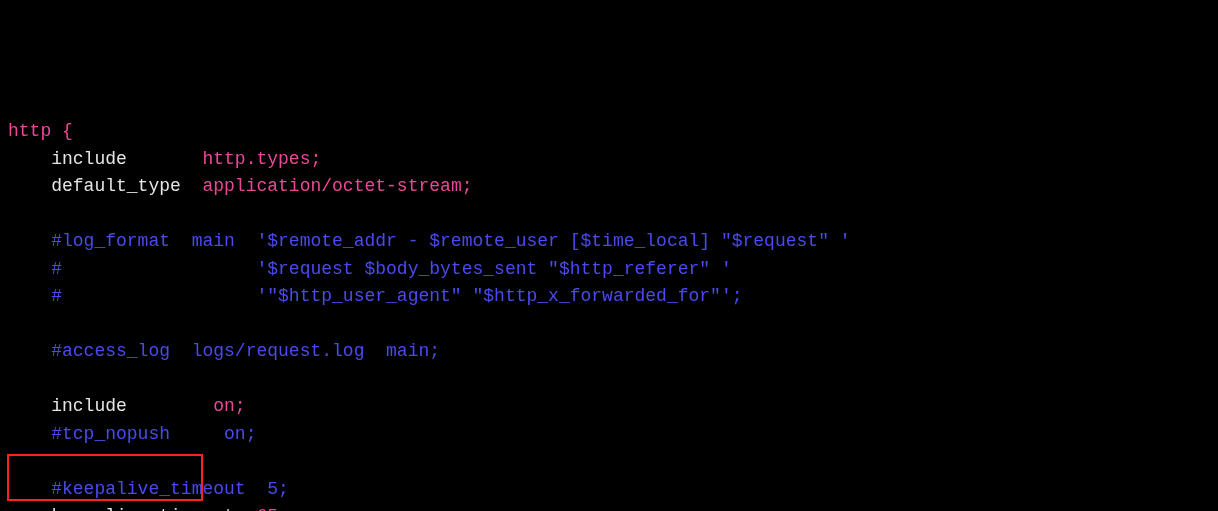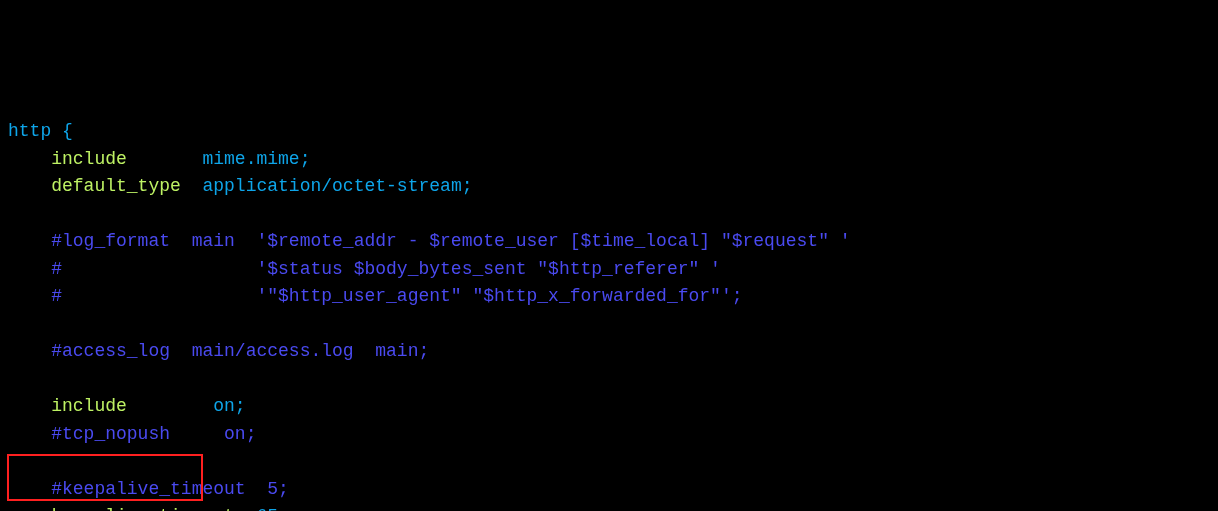--- a/index.html
+++ b/index.html
@@ -18,7 +18,7 @@
   }
   .kw { color: #bef264; }        
   .comment { color: #4a4af0; }   
-  .plain { color: #0ea5e9; }
+  .plain { color: #ec4899; }
   .highlight-box {
     position: absolute;
     border: 2px solid #ff2020;

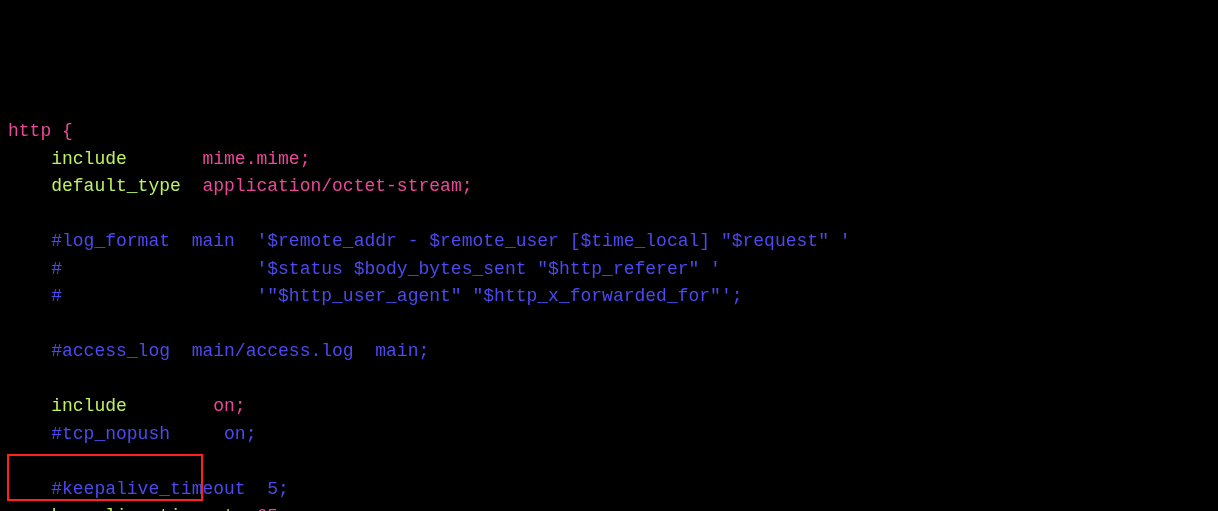--- a/index.html
+++ b/index.html
@@ -16,7 +16,7 @@
     overflow: hidden;
     white-space: pre;
   }
-  .kw { color: #bef264; }        
+  .kw { color: #e5e5e5; }        
   .comment { color: #4a4af0; }   
   .plain { color: #ec4899; }
   .highlight-box {

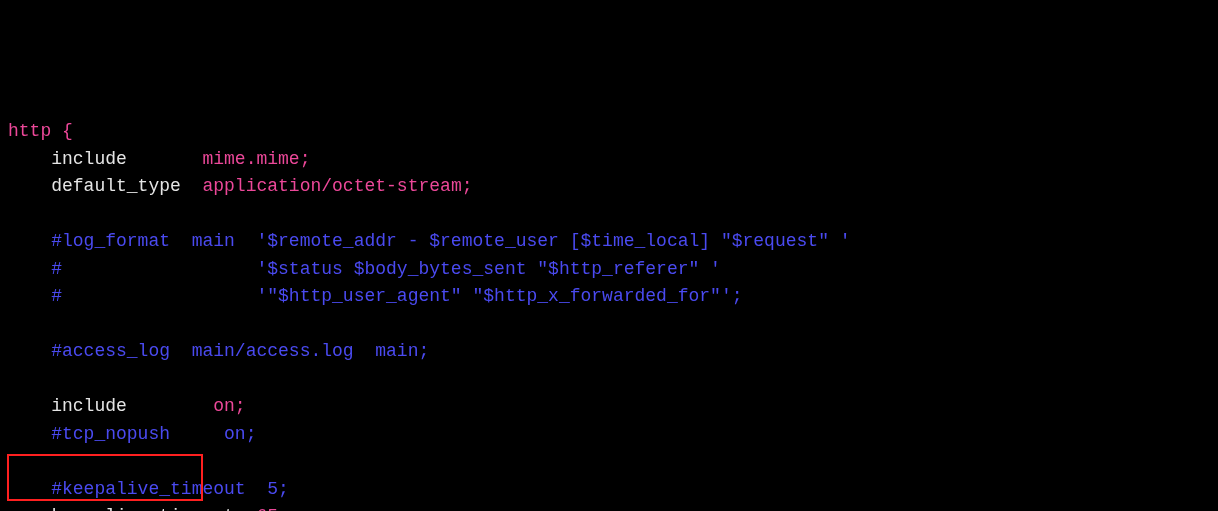--- a/index.html
+++ b/index.html
@@ -36,7 +36,7 @@
 
 
 <div><span class="plain">http </span><span class="plain">{</span>
-<span class="kw">    include       </span><span class="plain">mime.mime;</span>
+<span class="kw">    include       </span><span class="plain">http.types;</span>
 <span class="kw">    default_type  </span><span class="plain">application/octet-stream;</span>
 <span></span>
 <span class="comment">    #log_format  main  '$remote_addr - $remote_user [$time_local] "$request" '</span>

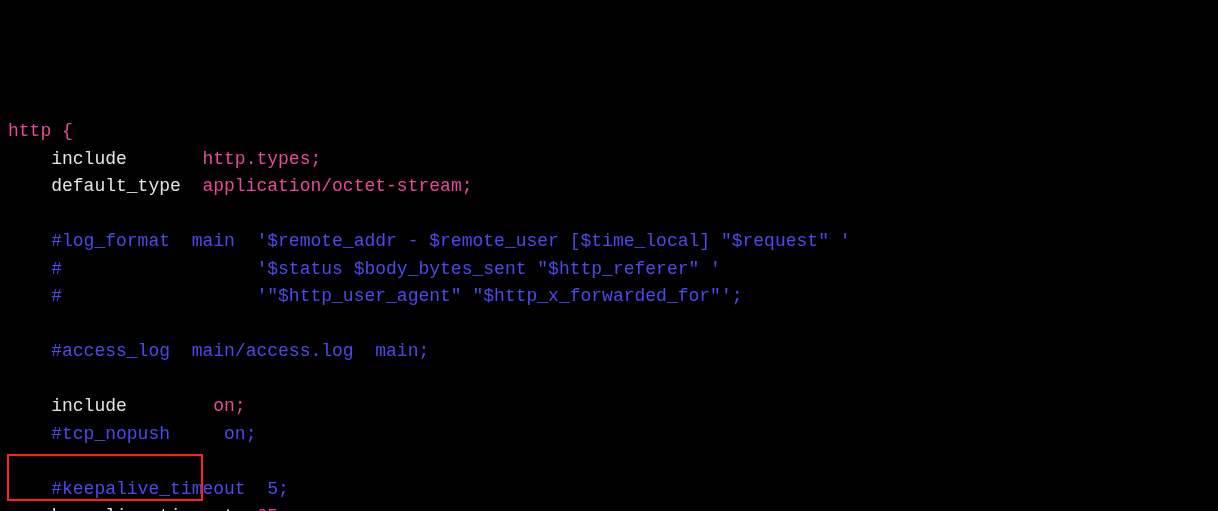--- a/index.html
+++ b/index.html
@@ -40,7 +40,7 @@
 <span class="kw">    default_type  </span><span class="plain">application/octet-stream;</span>
 <span></span>
 <span class="comment">    #log_format  main  '$remote_addr - $remote_user [$time_local] "$request" '</span>
-<span class="comment">    #                  '$status $body_bytes_sent "$http_referer" '</span>
+<span class="comment">    #                  '$request $body_bytes_sent "$http_referer" '</span>
 <span class="comment">    #                  '"$http_user_agent" "$http_x_forwarded_for"';</span>
 <span></span>
 <span class="comment">    #access_log  main/access.log  main;</span>

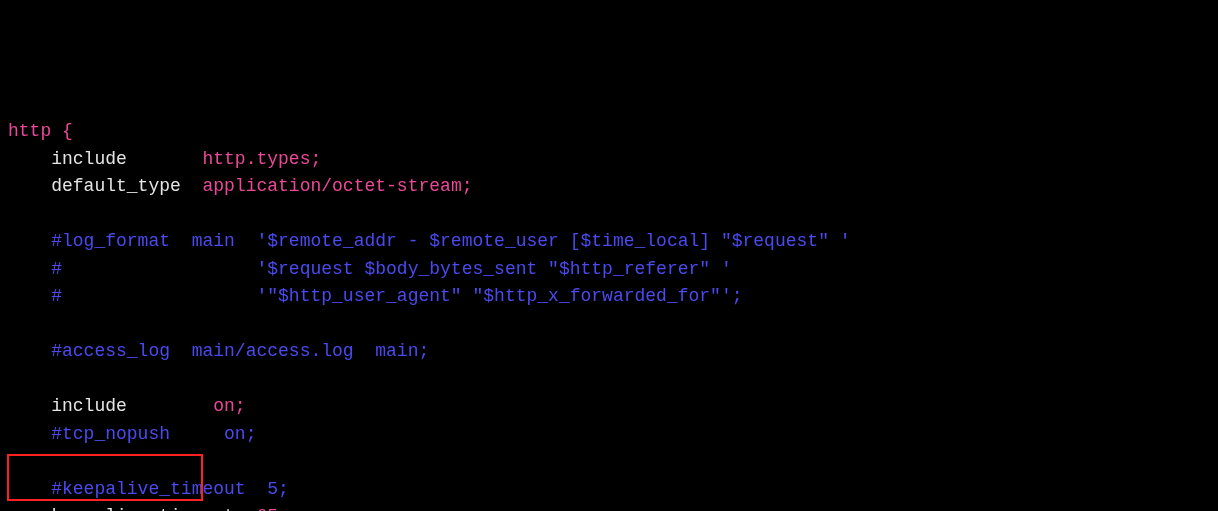--- a/index.html
+++ b/index.html
@@ -43,7 +43,7 @@
 <span class="comment">    #                  '$request $body_bytes_sent "$http_referer" '</span>
 <span class="comment">    #                  '"$http_user_agent" "$http_x_forwarded_for"';</span>
 <span></span>
-<span class="comment">    #access_log  main/access.log  main;</span>
+<span class="comment">    #access_log  logs/request.log  main;</span>
 <span></span>
 <span class="kw">    include        </span><span class="plain">on;</span>
 <span class="comment">    #tcp_nopush     on;</span>

